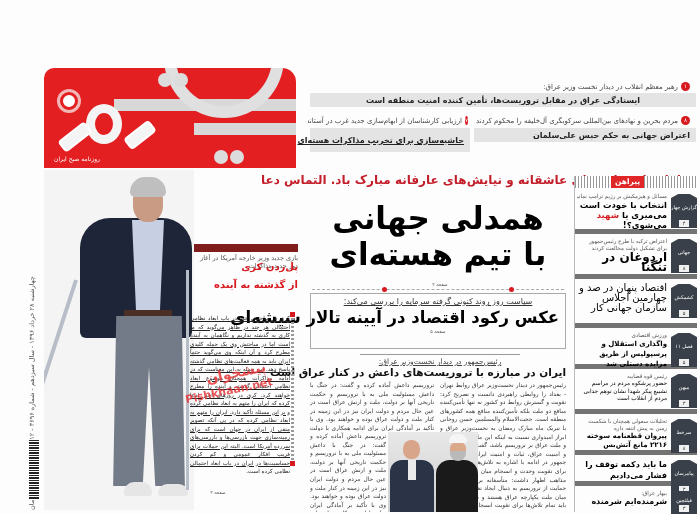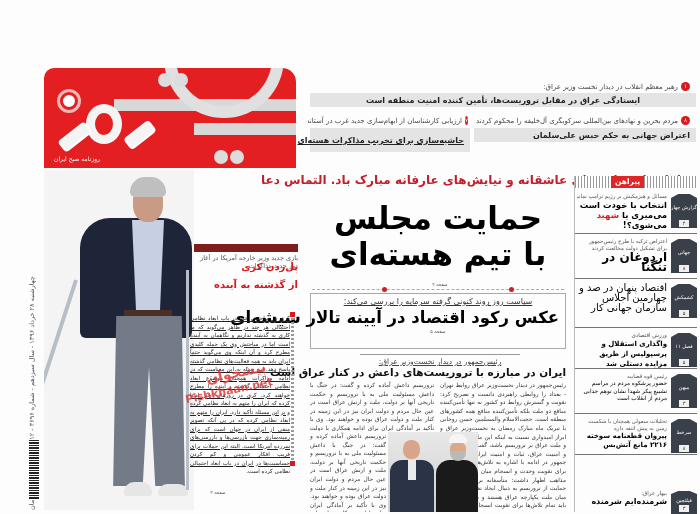--- a/index.html
+++ b/index.html
@@ -141,7 +141,7 @@
   <div class="banner-red">حلول ماه عبادت‌های عاشقانه و نیایش‌های عارفانه مبارک باد. التماس دعا</div>
 
   <div class="main-headline">
-    <div>حمایت مجلس</div>
+    <div>همدلی جهانی</div>
     <div>با تیم هسته‌ای</div>
   </div>
   <div class="continued cont1">صفحه ۳</div>

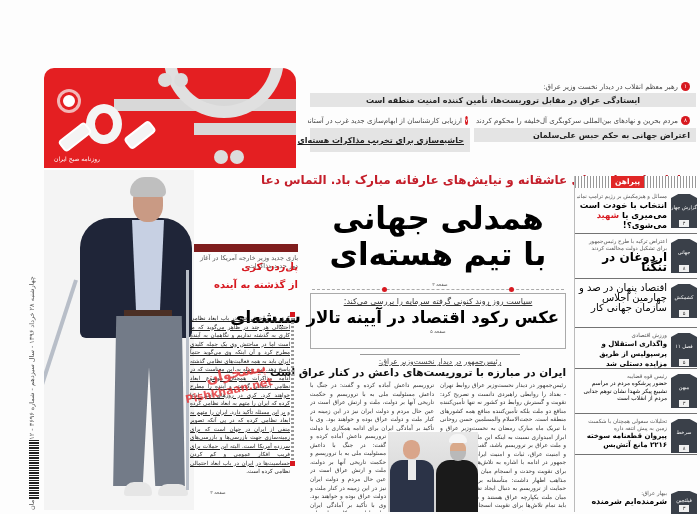--- a/index.html
+++ b/index.html
@@ -83,7 +83,7 @@
   .right-col { position: absolute; left: 574px; top: 176px; width: 122px; height: 336px; border-left: 1px solid #bbb; }
   .rc-header { position: absolute; left: 0; top: 0; width: 122px; height: 12px; background: repeating-linear-gradient(90deg, #999 0 1px, #fff 1px 3px); }
   .rc-header-label { position: absolute; left: 36px; top: 0; height: 12px; padding: 0 4px; background: #e02626; color: #fff; font-size: 7.5px; font-weight: bold; line-height: 12px; direction: rtl; }
-  .rc-item { position: absolute; left: 0; width: 122px; border-bottom: 1px solid #737373; direction: rtl; }
+  .rc-item { position: absolute; left: 0; width: 122px; border-bottom: 5px solid #737373; direction: rtl; }
   .rc-shirt { position: absolute; right: 0; top: 4px; width: 26px; height: 34px; background: #3a4049; clip-path: polygon(0 12%, 28% 0, 72% 0, 100% 12%, 100% 100%, 0 100%); }
   .rc-shirt-label { position: absolute; right: 0; top: 14px; width: 26px; text-align: center; font-size: 5px; color: #fff; line-height: 6px; }
   .rc-shirt-num { position: absolute; right: 8px; top: 30px; width: 10px; height: 7px; background: #f0f0f0; color: #333; font-size: 5px; text-align: center; line-height: 7px; }

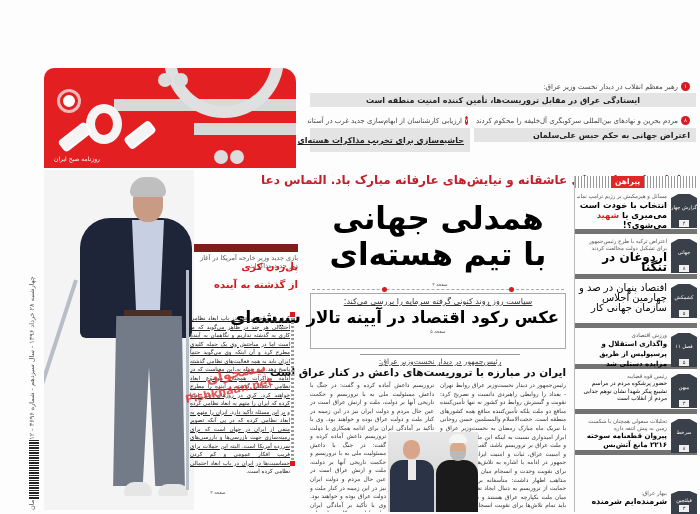--- a/index.html
+++ b/index.html
@@ -264,6 +264,14 @@
       </div>
     </div>
 
+    <div class="rc-item" style="top:280px;height:30px;">
+      <div class="rc-shirt"></div>
+      <div class="rc-shirt-label">پیامرسان</div>
+      <div class="rc-shirt-num">۳</div>
+      <div class="rc-text">
+        <div class="rc-head" style="font-size:8px;line-height:11px;">ما باید دکمه توقف را فشار می‌دادیم</div>
+      </div>
+    </div>
 
     <div class="rc-item" style="top:311px;height:25px;border-bottom:none;">
       <div class="rc-shirt" style="height:24px;"></div>

